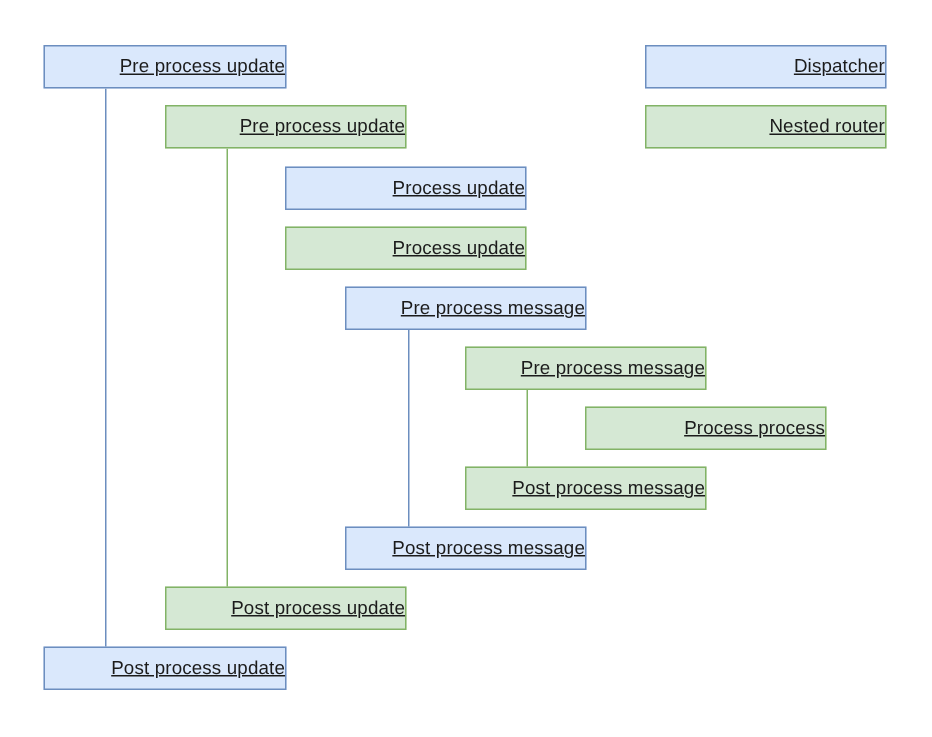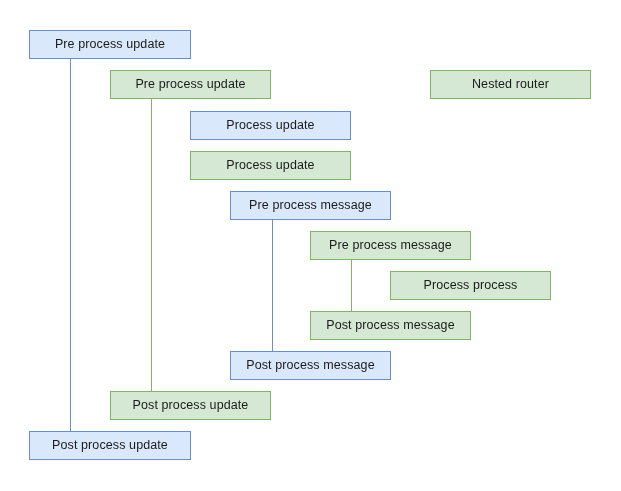--- a/index.html
+++ b/index.html
@@ -27,13 +27,14 @@
     border-style: solid;
     display: flex;
     align-items: center;
-    justify-content: center;
+    justify-content: flex-end;
     font-size: 12.5px;
     line-height: 1;
     color: #1b1b1b;
     letter-spacing: 0.1px;
     white-space: nowrap;
     z-index: 2;
+    text-decoration: underline;
   }
   .node.blue {
     background: #dae8fc;

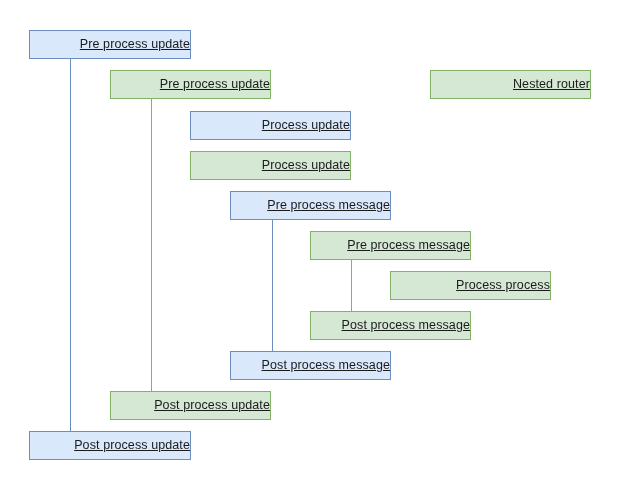--- a/index.html
+++ b/index.html
@@ -96,6 +96,9 @@
     <div class="node blue" style="left: 29px; top: 431px; width: 162px; height: 29px;">
       <span>Post process update</span>
     </div>
+    <div class="node blue" style="left: 430px; top: 30px; width: 161px; height: 29px;">
+      <span>Dispatcher</span>
+    </div>
     <div class="node green" style="left: 430px; top: 70px; width: 161px; height: 29px;">
       <span>Nested router</span>
     </div>

